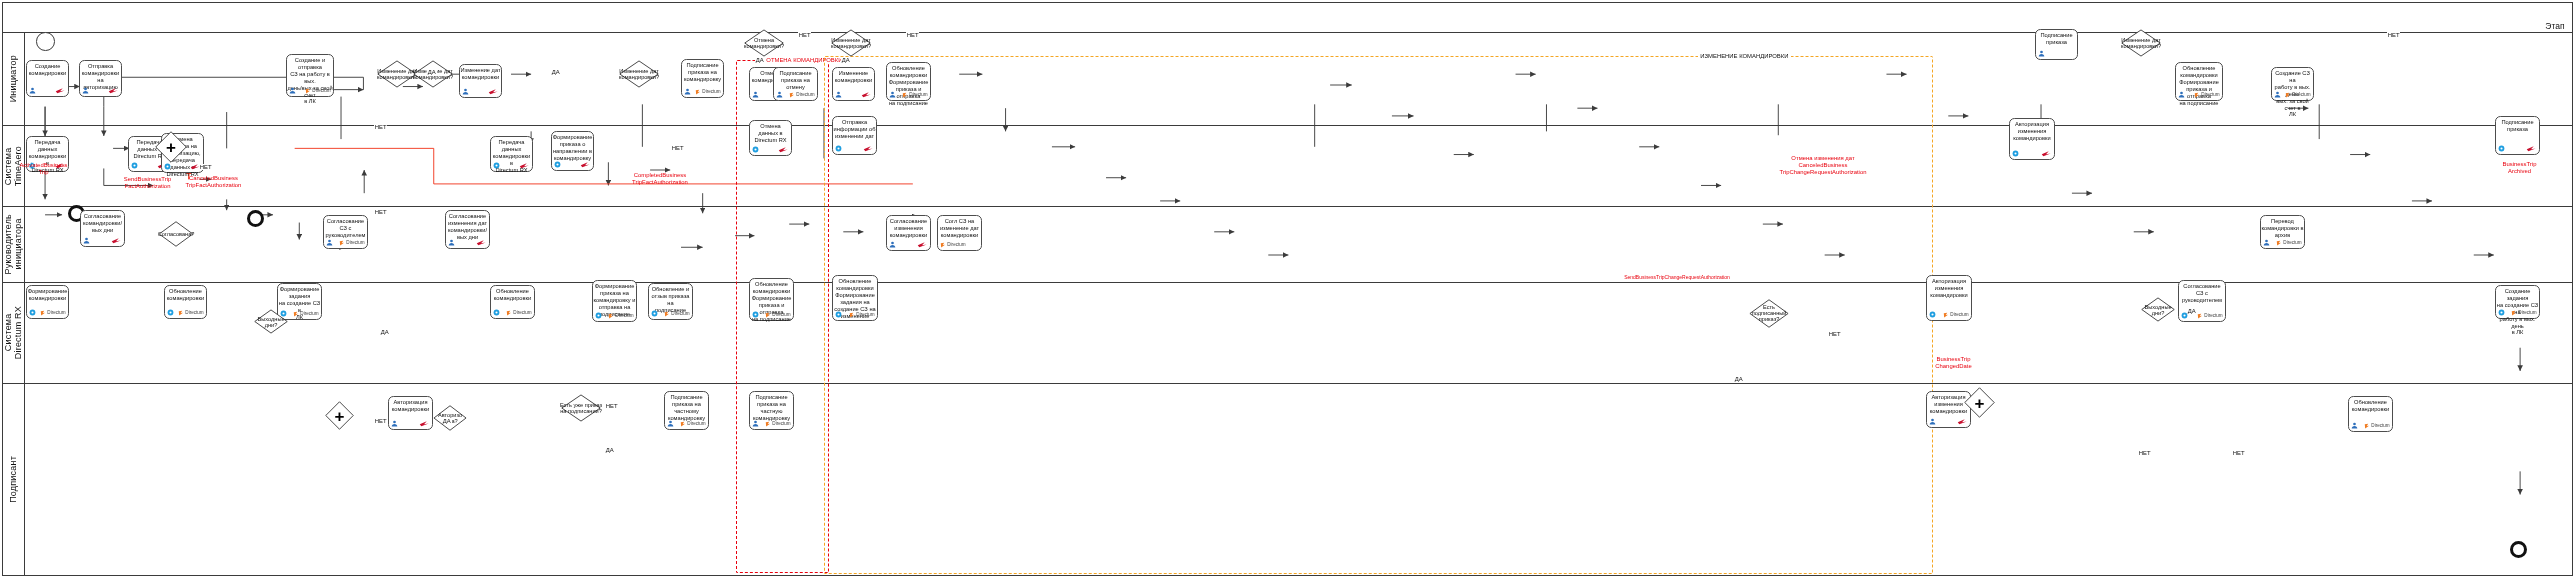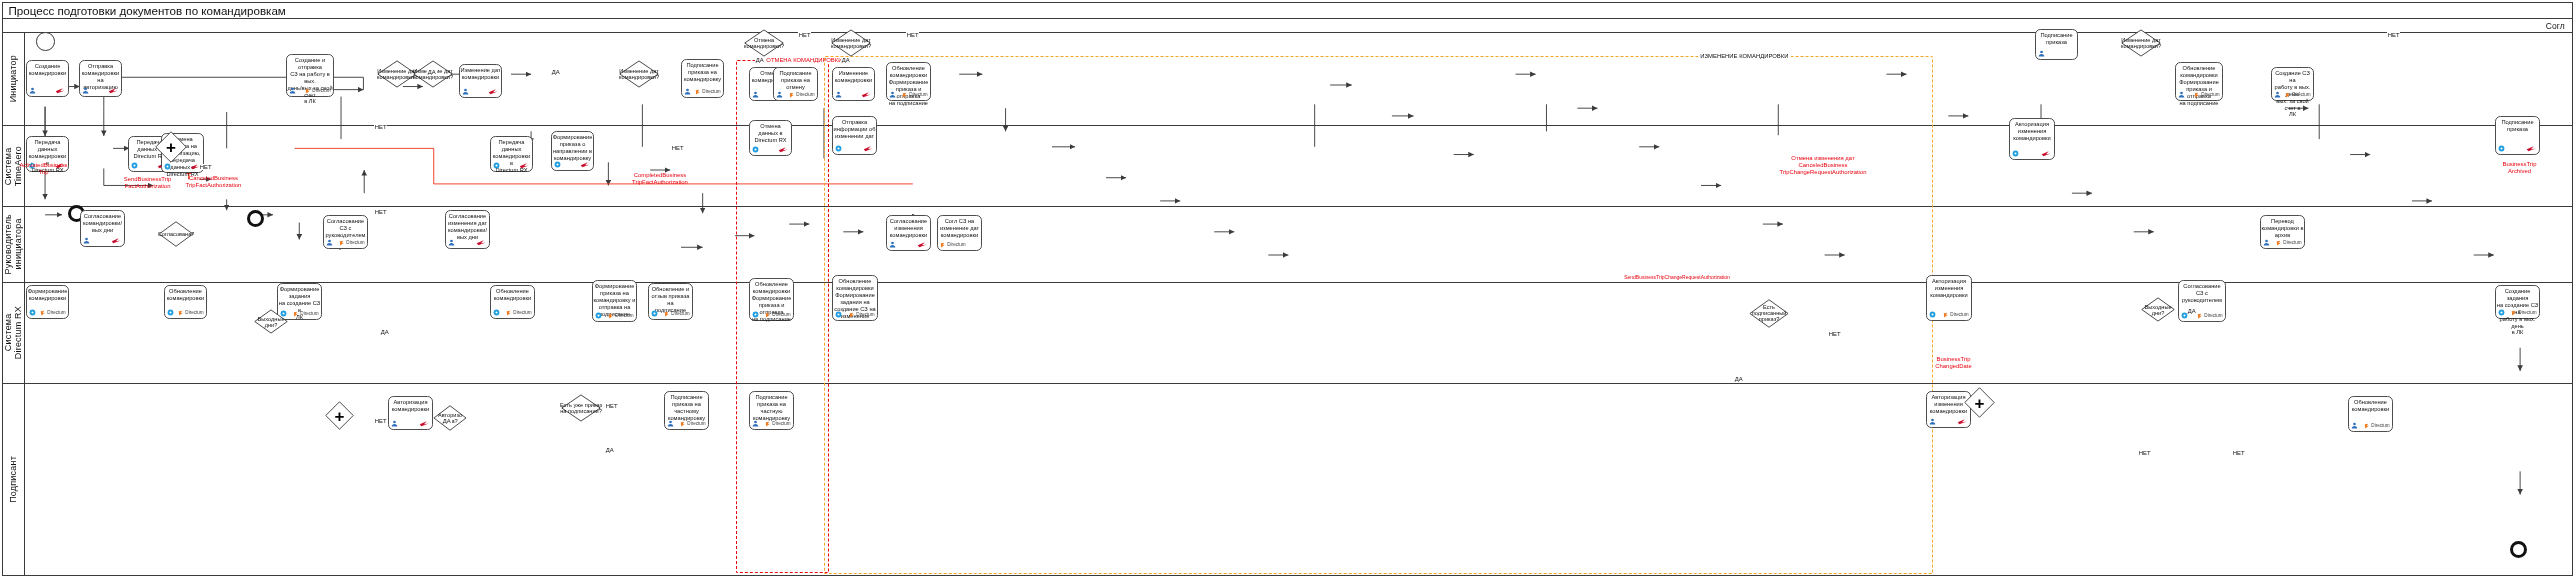--- a/index.html
+++ b/index.html
@@ -62,9 +62,6 @@
 <div id="canvas">
 
   <div class="pool-frame"></div>
-  <div class="title-bar">
-    <span>Процесс подготовки документов по командировкам</span>
-  </div>
   <div class="phase-bar">
     <span>Согл</span>
   </div>

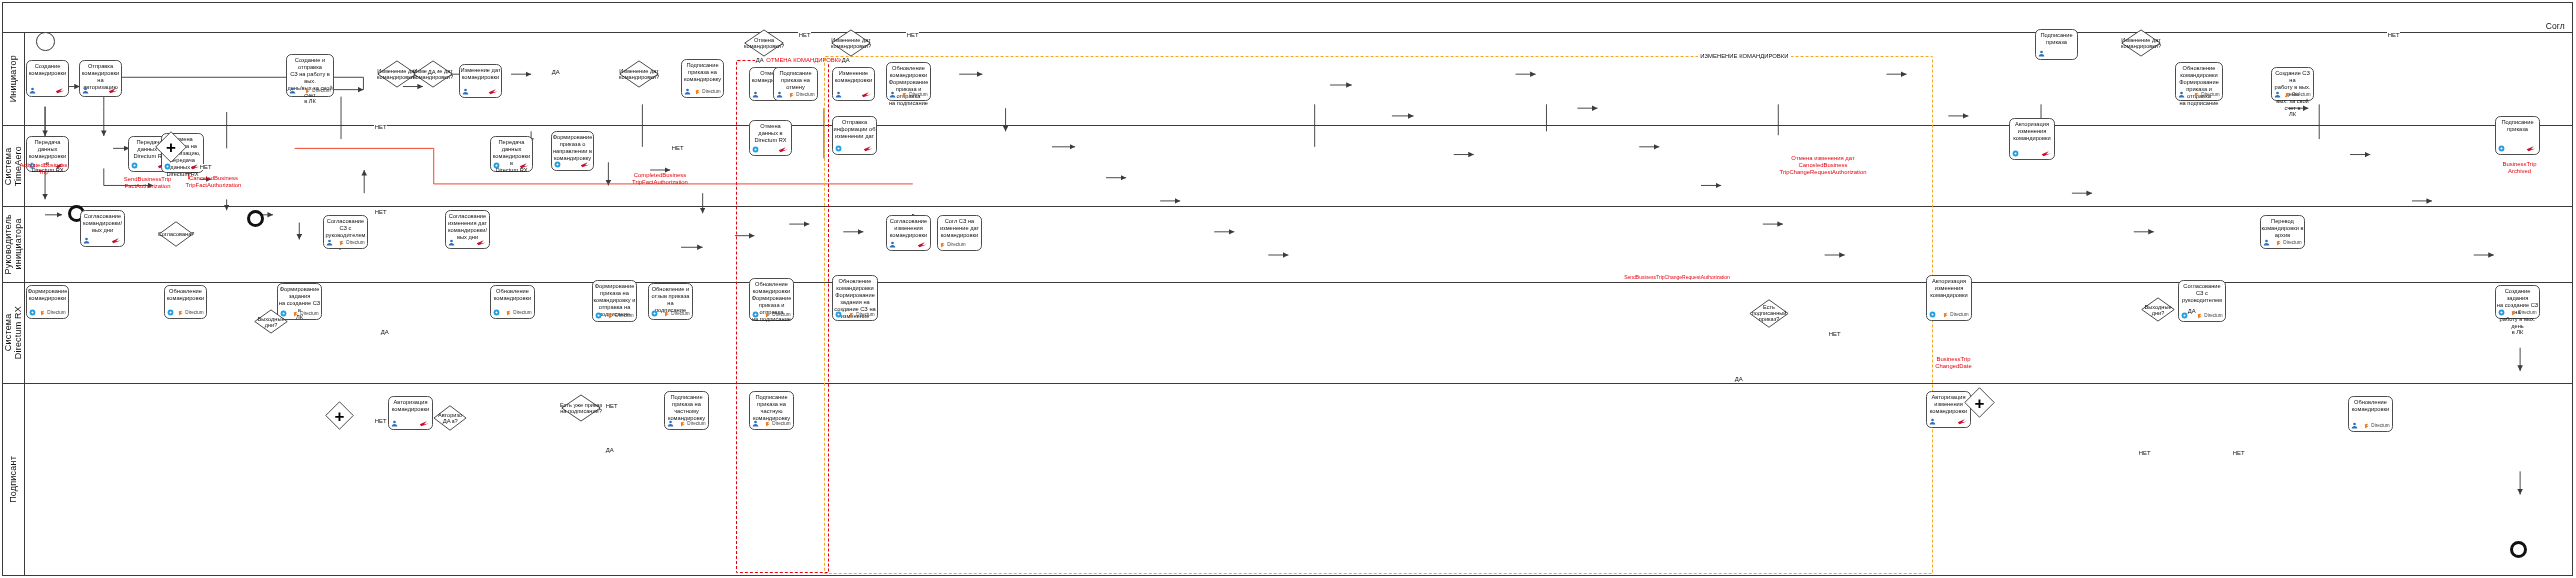--- a/index.html
+++ b/index.html
@@ -63,7 +63,7 @@
 
   <div class="pool-frame"></div>
   <div class="phase-bar">
-    <span>Согл</span>
+    <span>Этап</span>
   </div>
 
   <div class="lane" style="top:33px;height:93px;">

